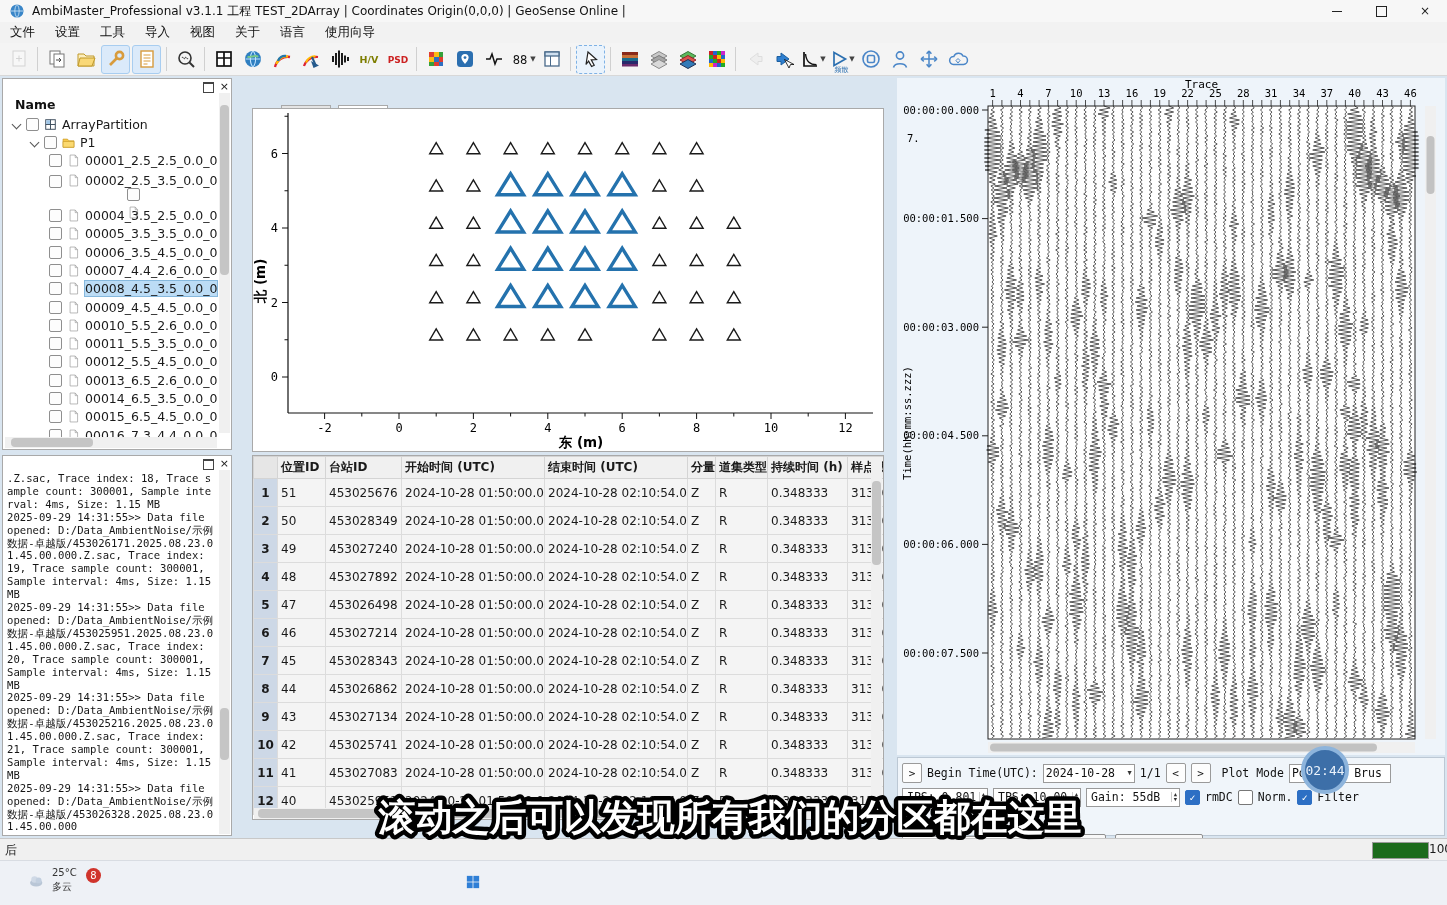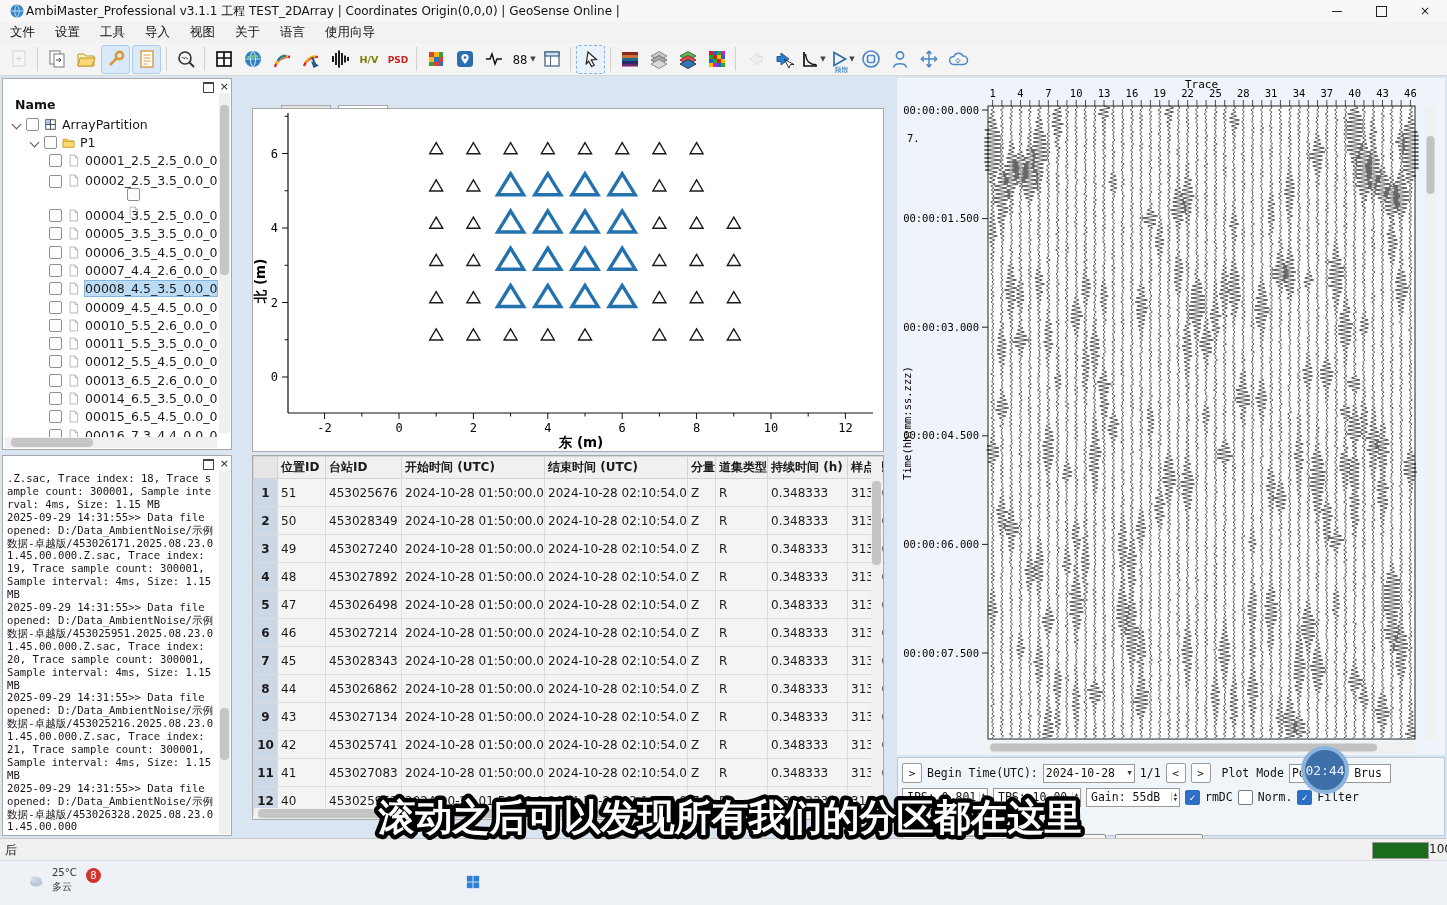--- a/index.html
+++ b/index.html
@@ -10,7 +10,7 @@
   
   #titlebar{left:0;top:0;width:1447px;height:22px;background:#f7f7f7;border-bottom:1px solid #e2e2e2;
             display:flex;align-items:center;}
-  #titlebar .ttl{font-size:12px;color:#111;margin-left:0;white-space:nowrap;}
+  #titlebar .ttl{font-size:12px;color:#111;margin-left:6px;white-space:nowrap;}
   .winbtns{position:absolute;right:0;top:0;height:22px;display:flex;}
   .winbtn{width:44px;height:22px;display:flex;align-items:center;justify-content:center;color:#222;}
   .winbtn .min{width:10px;height:1px;background:#222;}

